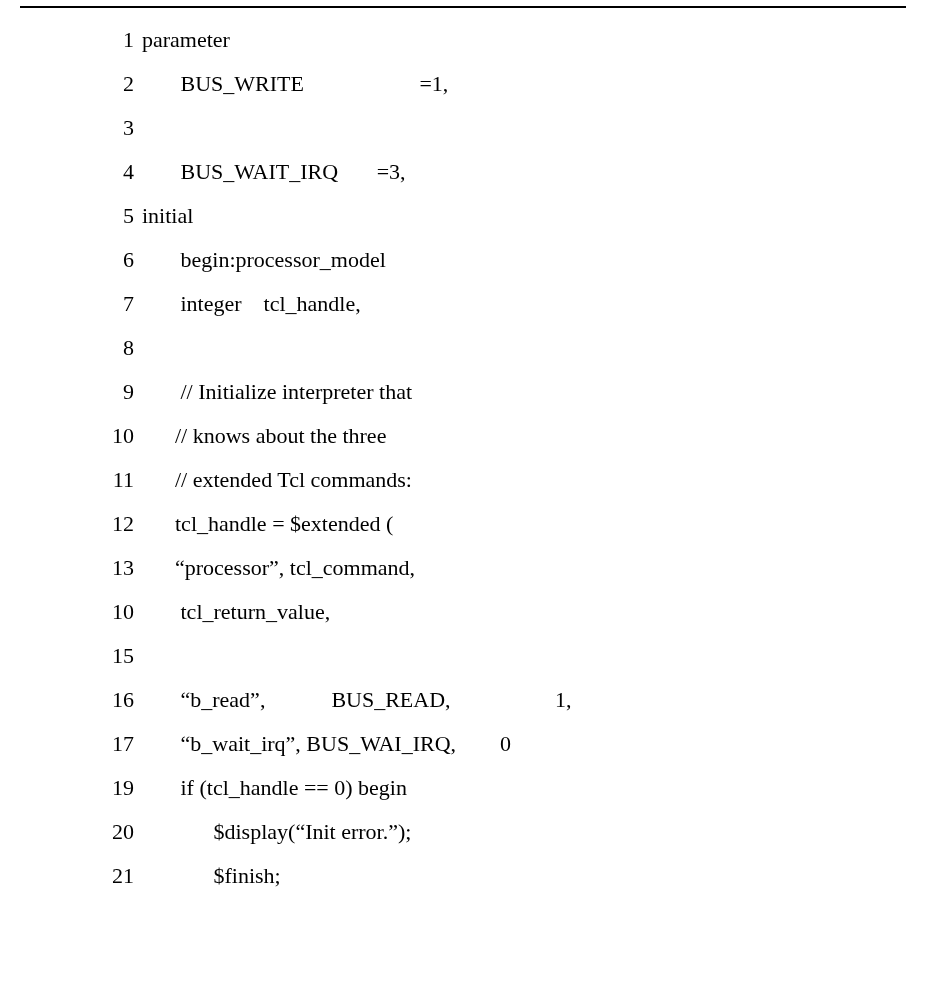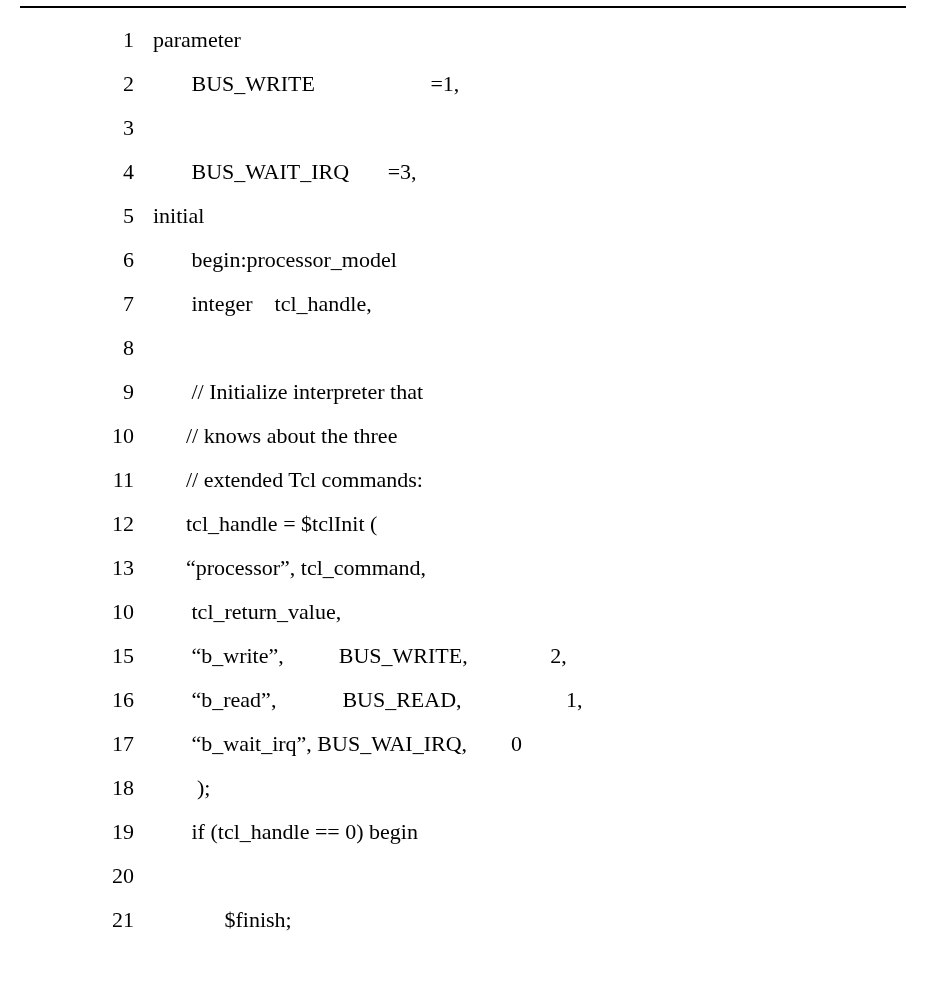--- a/index.html
+++ b/index.html
@@ -36,7 +36,6 @@
   }
   .txt {
     white-space: pre;
-    margin-left: 11px;
   }
 </style>
 </head>

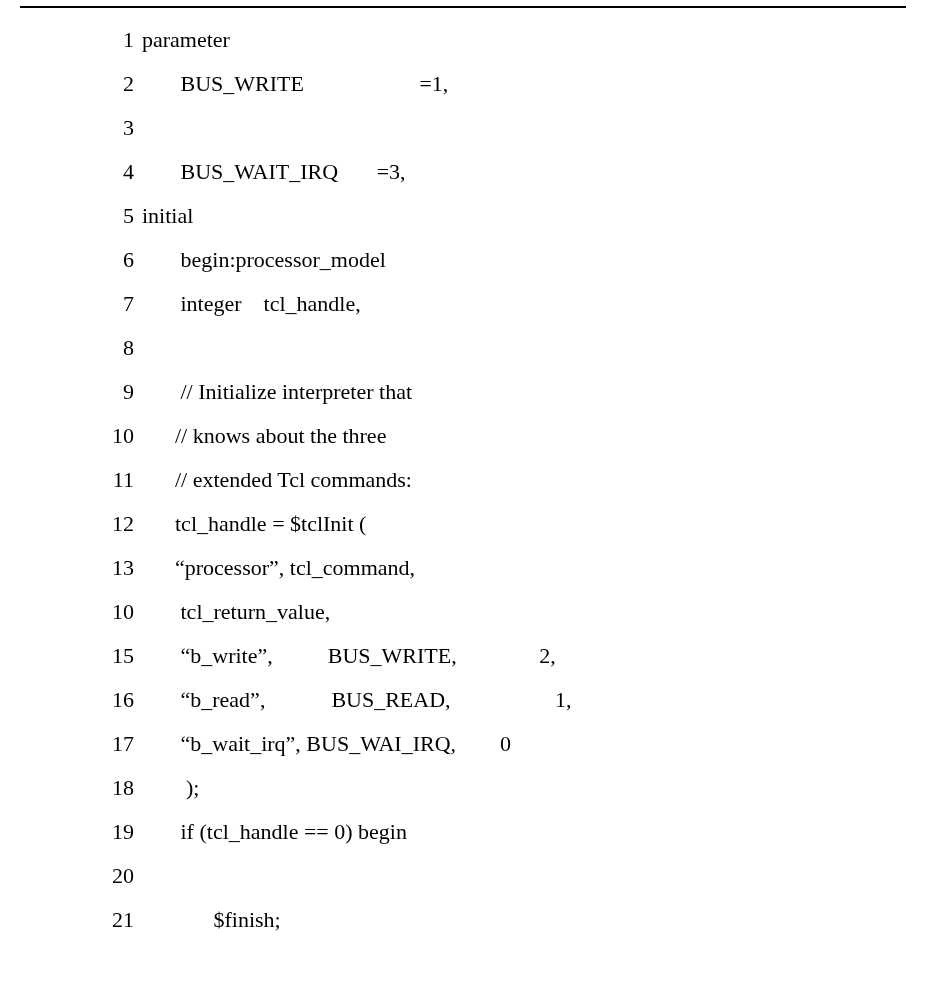--- a/index.html
+++ b/index.html
@@ -89,7 +89,7 @@
     </div>
     <div class="line">
       <span class="num">12</span>
-      <span class="txt">      tcl_handle = $tclInit (</span>
+      <span class="txt">      tcl_handle = $extended (</span>
     </div>
     <div class="line">
       <span class="num">13</span>

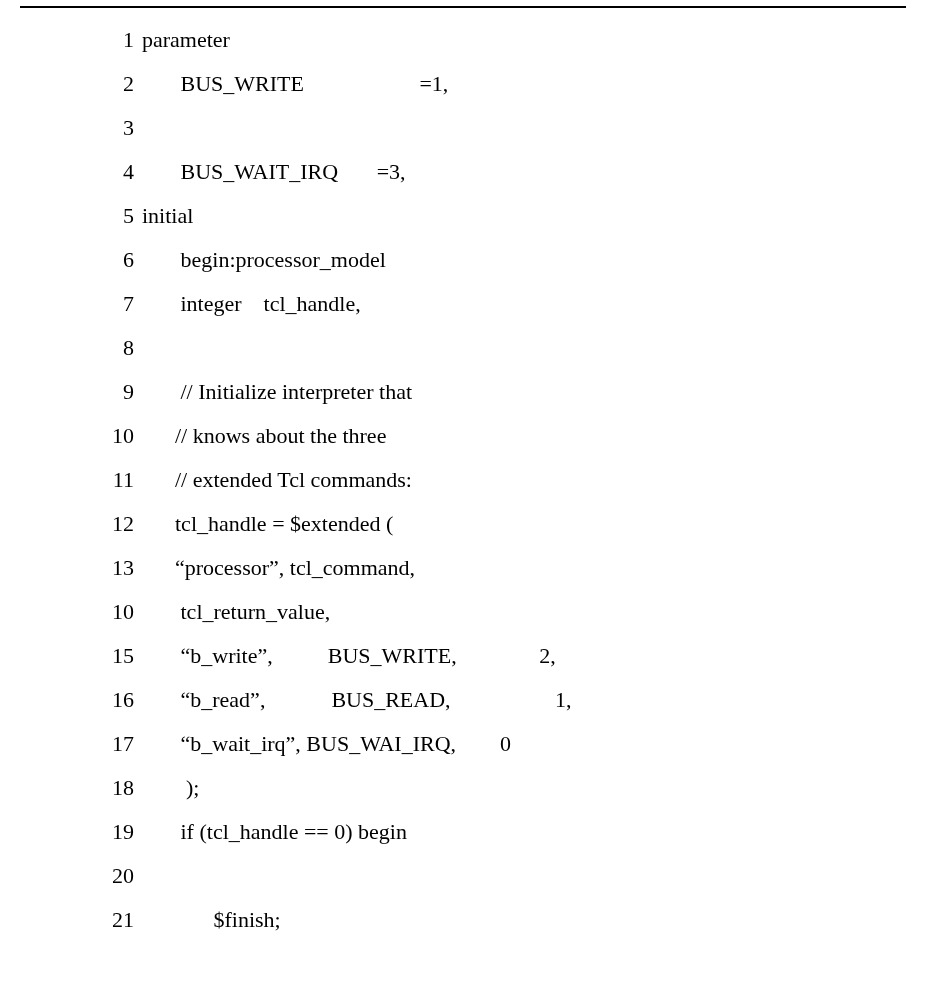--- a/index.html
+++ b/index.html
@@ -101,7 +101,6 @@
     </div>
     <div class="line">
       <span class="num">15</span>
-      <span class="txt">       “b_write”,          BUS_WRITE,               2,</span>
     </div>
     <div class="line">
       <span class="num">16</span>

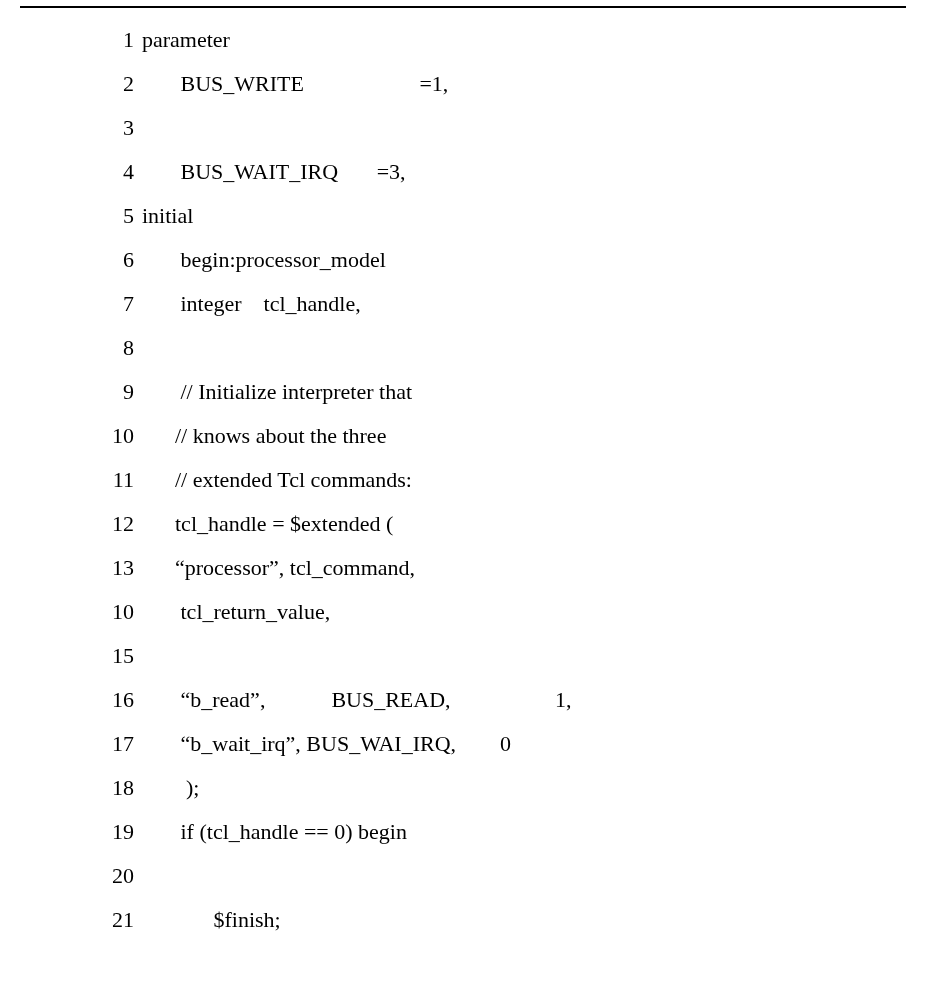--- a/index.html
+++ b/index.html
@@ -111,10 +111,6 @@
       <span class="txt">       “b_wait_irq”, BUS_WAI_IRQ,        0</span>
     </div>
     <div class="line">
-      <span class="num">18</span>
-      <span class="txt">        );</span>
-    </div>
-    <div class="line">
       <span class="num">19</span>
       <span class="txt">       if (tcl_handle == 0) begin</span>
     </div>

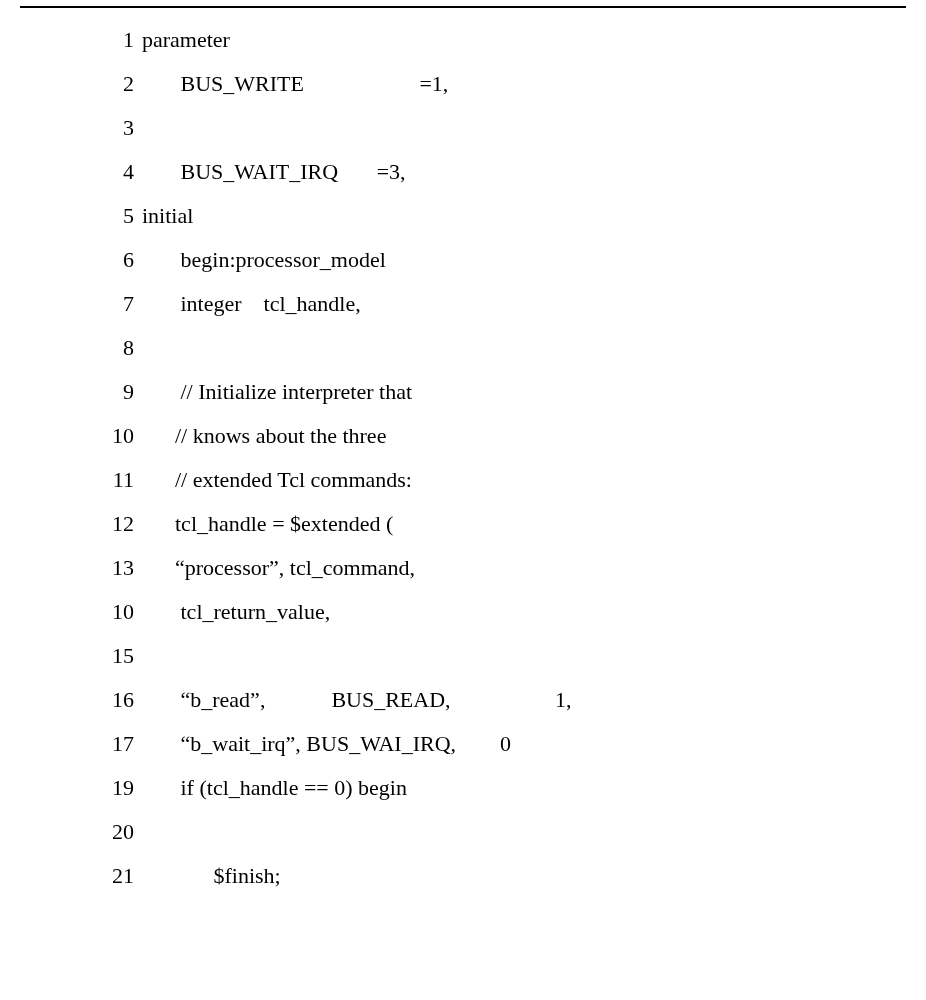--- a/index.html
+++ b/index.html
@@ -116,6 +116,7 @@
     </div>
     <div class="line">
       <span class="num">20</span>
+      <span class="txt">             $display(“Init error.”);</span>
     </div>
     <div class="line">
       <span class="num">21</span>

